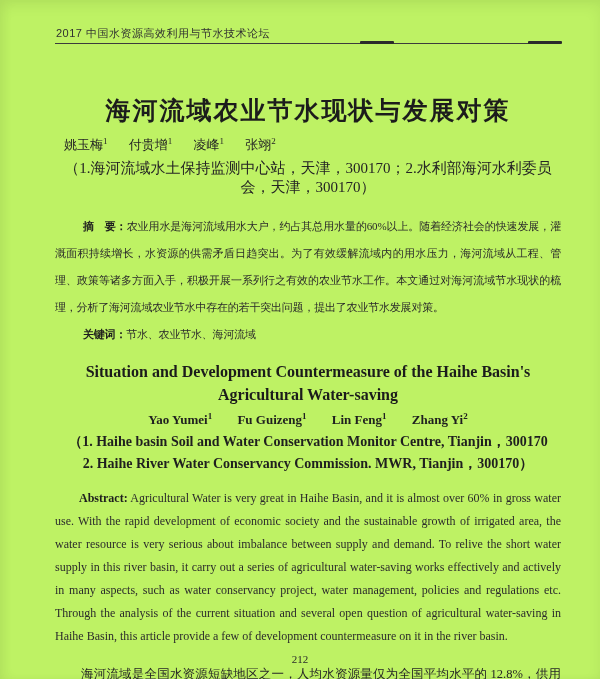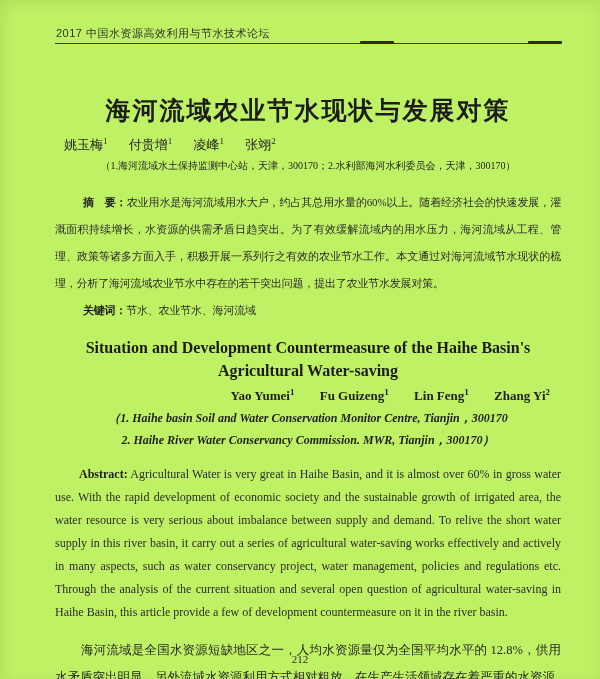--- a/index.html
+++ b/index.html
@@ -52,7 +52,7 @@
   sup { font-size: 9px; }
   .cn-affil {
     text-align: center;
-    font-size: 10px;
+    font-size: 15px;
     margin-top: 5px;
     color: #242424;
   }

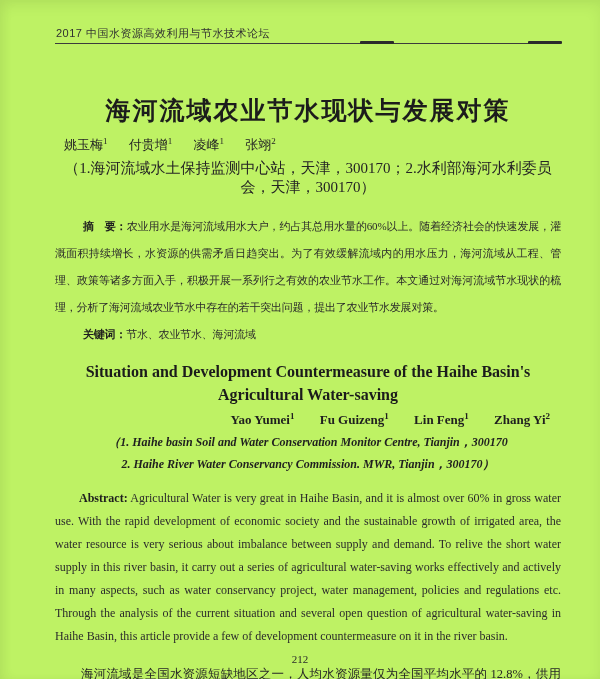--- a/index.html
+++ b/index.html
@@ -77,7 +77,7 @@
     color: #1b1b1b;
   }
   .en-authors {
-    text-align: right;
+    text-align: center;
     font-weight: bold;
     font-size: 13px;
     margin-top: 4px;

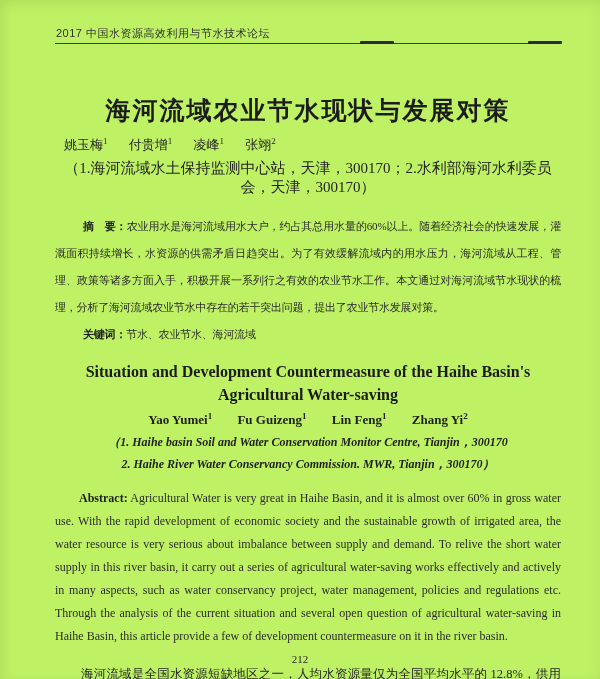--- a/index.html
+++ b/index.html
@@ -87,11 +87,10 @@
   .en-affil {
     text-align: center;
     font-weight: bold;
-    font-size: 12px;
+    font-size: 14px;
     line-height: 22px;
     margin-top: 3px;
     color: #1f1f1f;
-    font-style: italic;
   }
   .en-abstract {
     margin-top: 12px;

